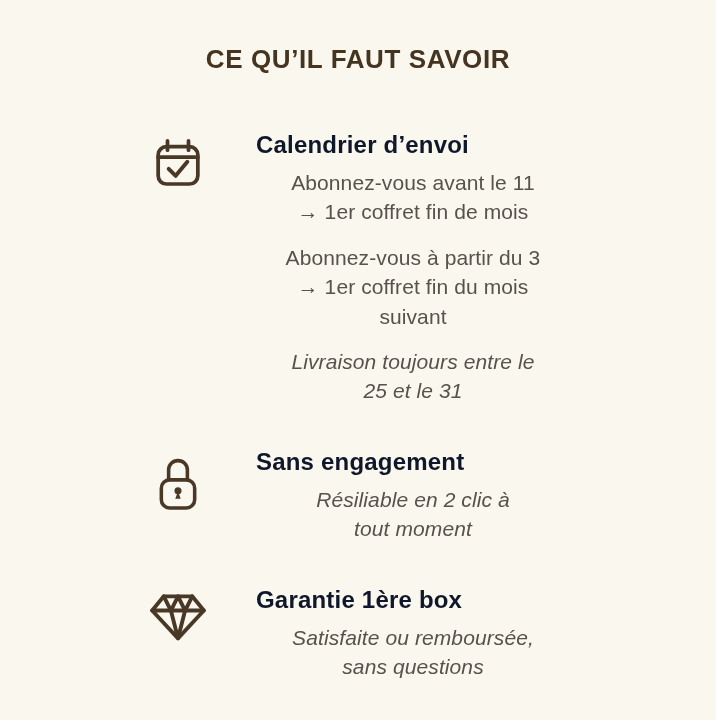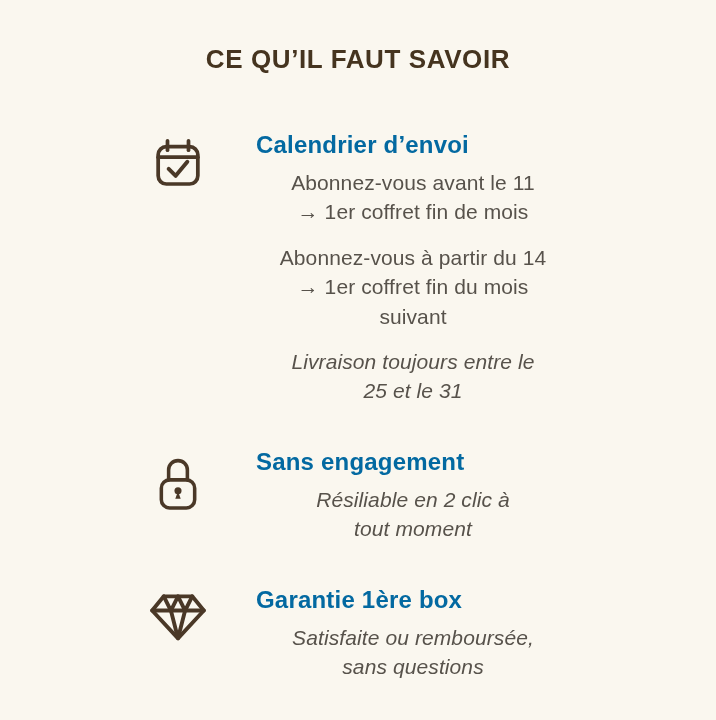--- a/index.html
+++ b/index.html
@@ -32,7 +32,7 @@
   .item-heading {
     font-size: 24px;
     font-weight: 700;
-    color: #0369a1;
+    color: #0f172a;
     margin-bottom: 9px;
     letter-spacing: 0.2px;
   }

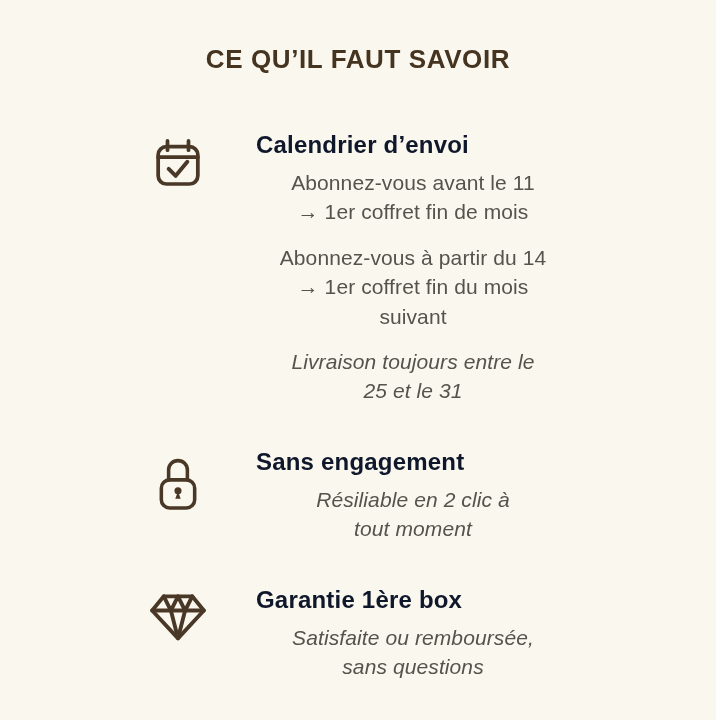--- a/index.html
+++ b/index.html
@@ -73,7 +73,7 @@
         <h2 class="item-heading">Calendrier d’envoi</h2>
         <p class="item-paragraph">Abonnez-vous avant le 11
 → 1er coffret fin de mois</p>
-        <p class="item-paragraph">Abonnez-vous à partir du 14
+        <p class="item-paragraph">Abonnez-vous à partir du 3
 → 1er coffret fin du mois
 suivant</p>
         <p class="item-paragraph">Livraison toujours entre le

